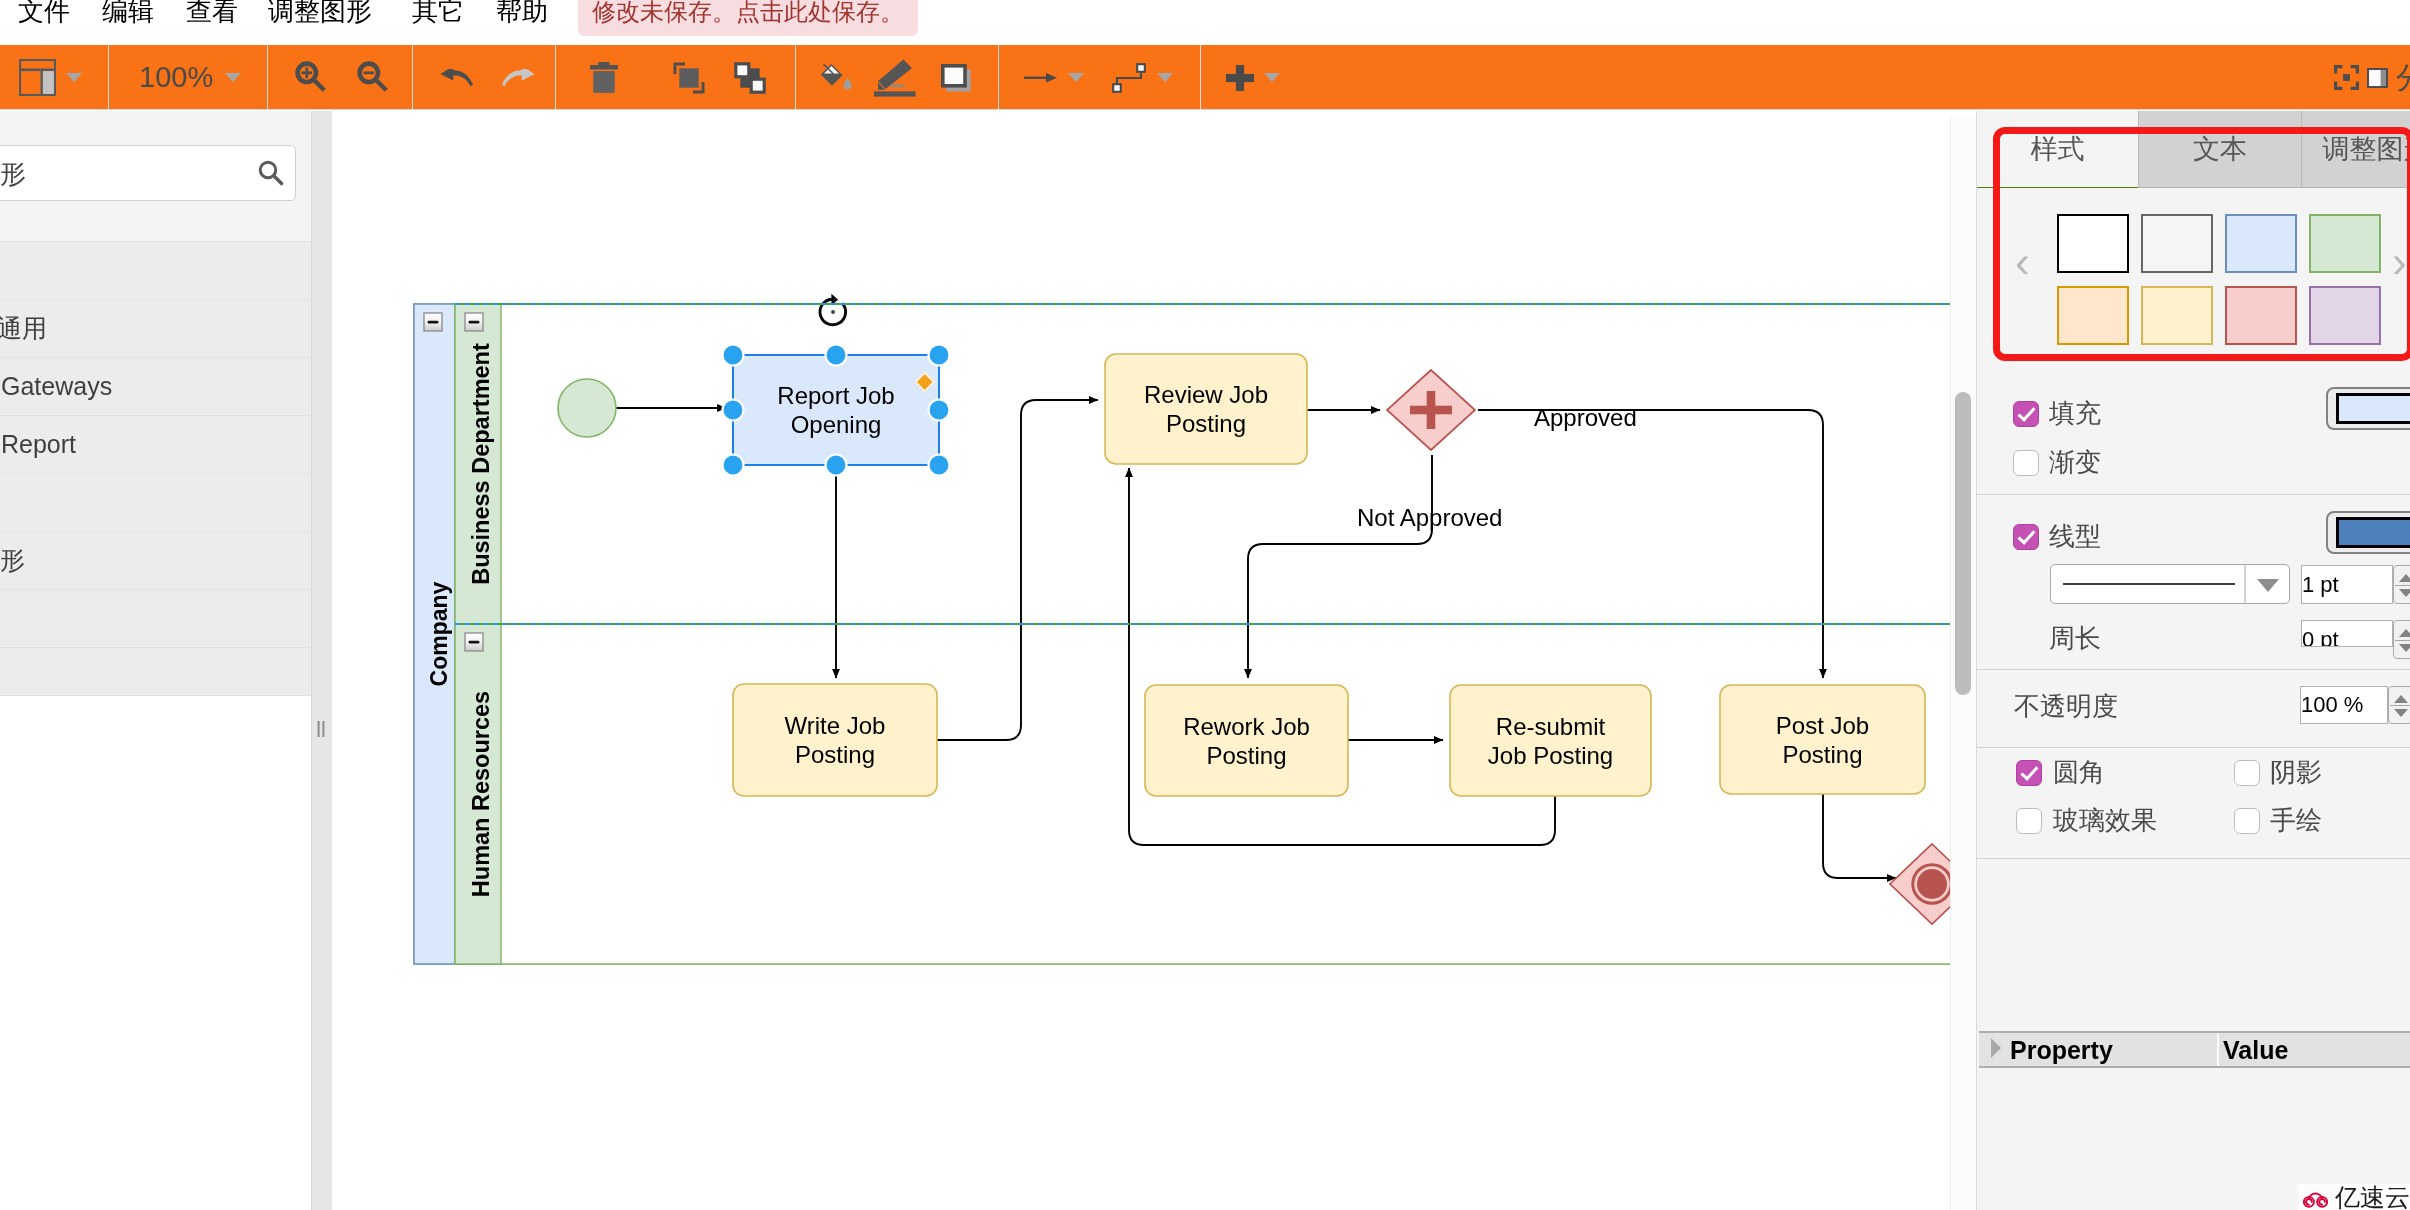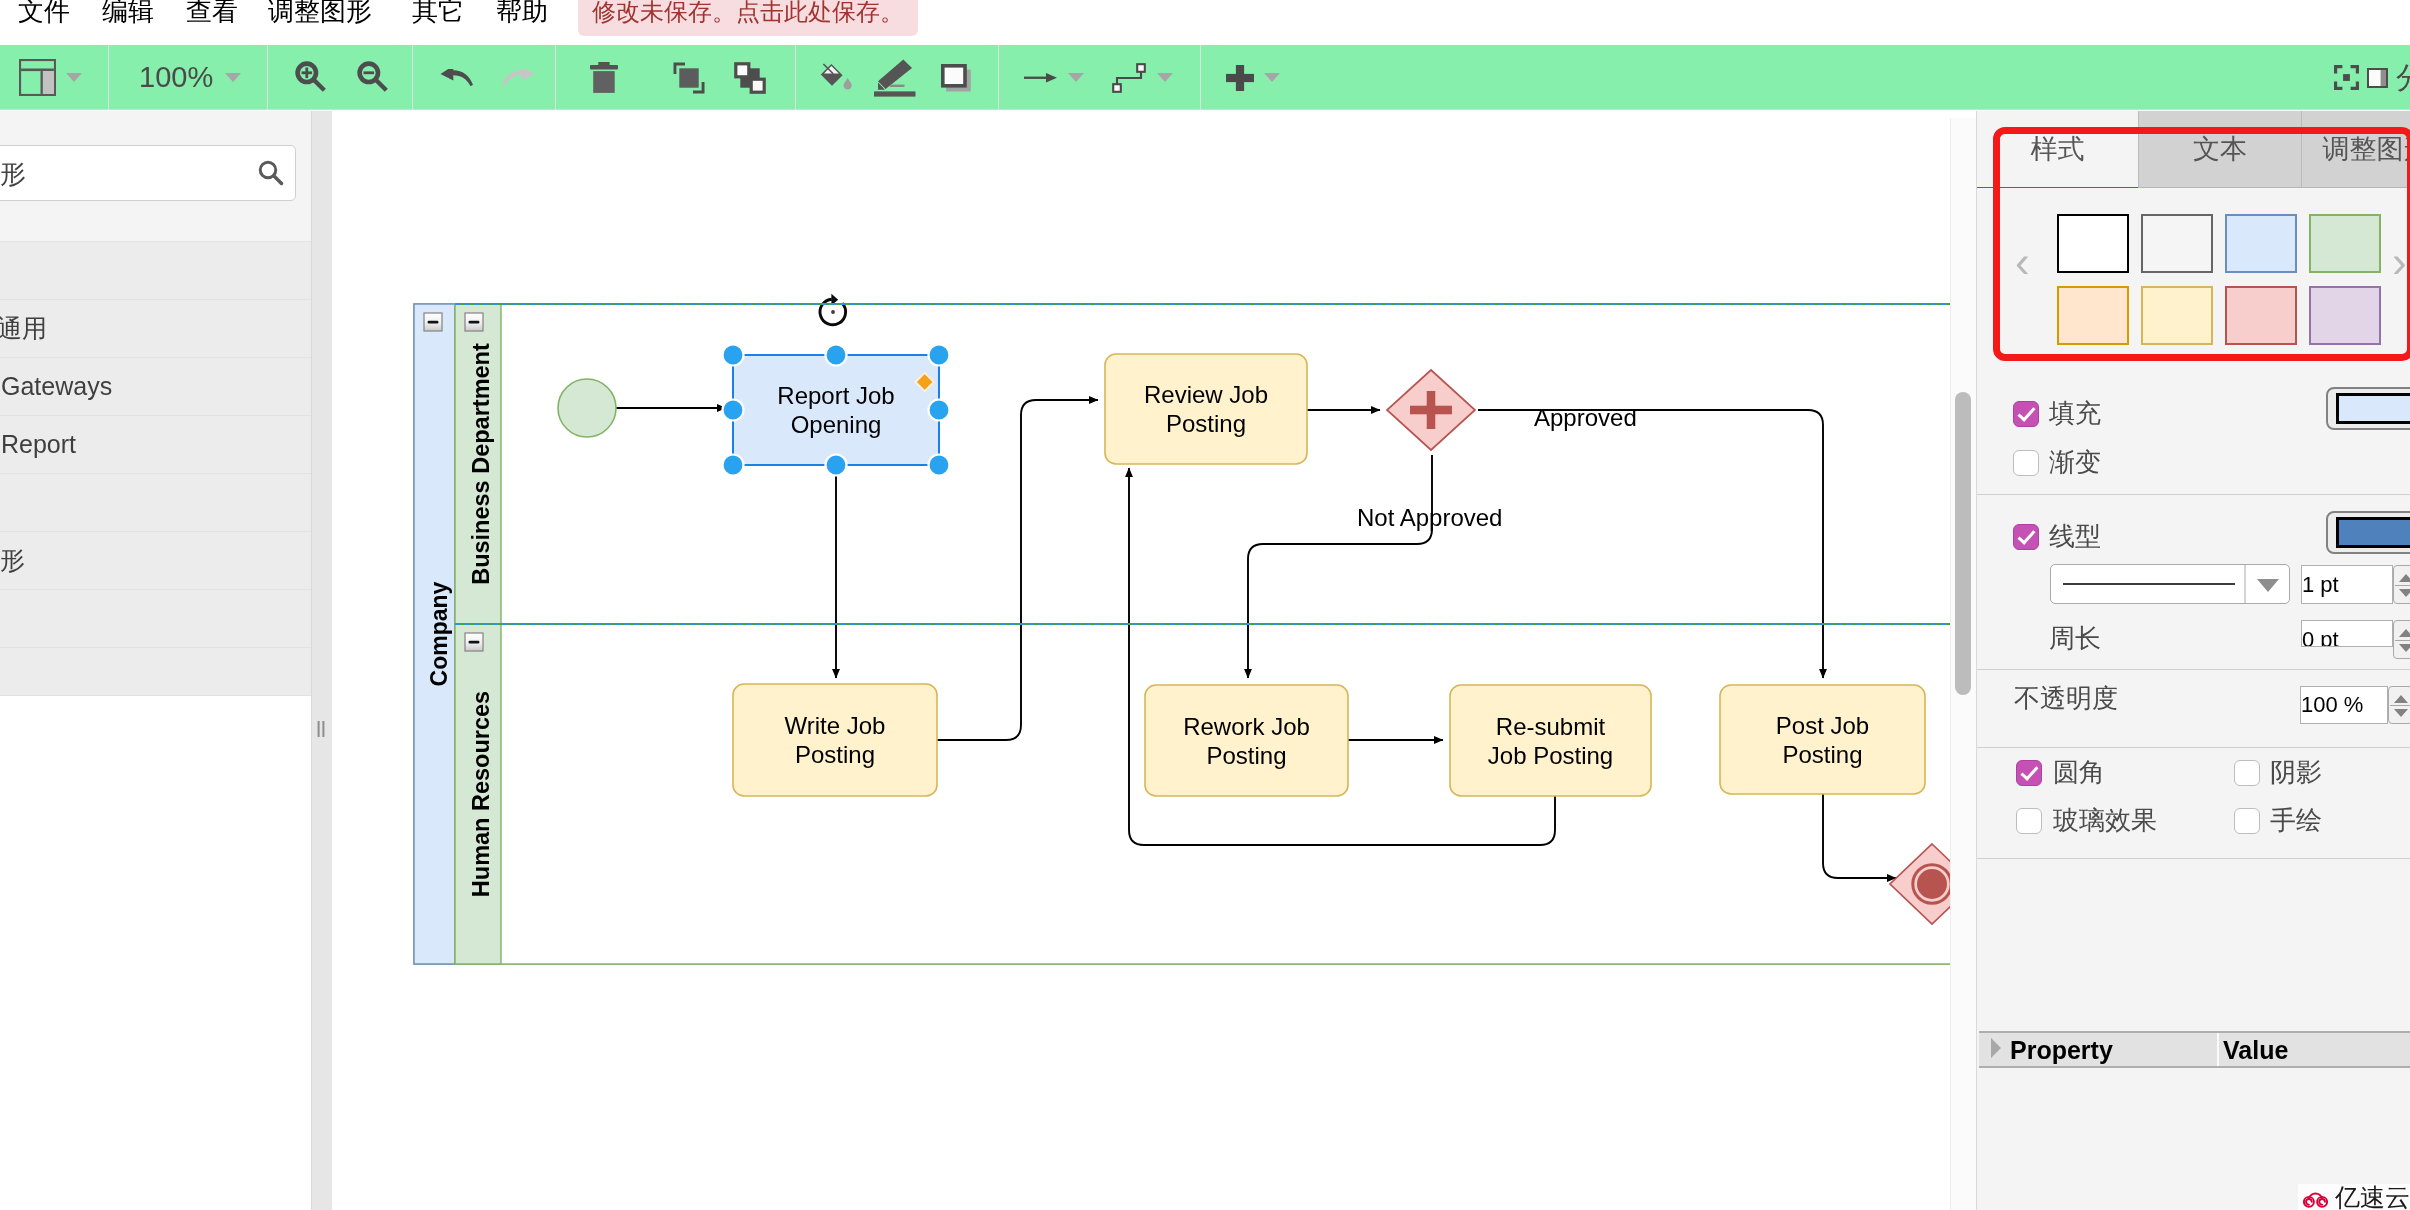--- a/index.html
+++ b/index.html
@@ -18,7 +18,7 @@
       white-space:nowrap;cursor:pointer;overflow:hidden;}
 
   
-  #toolbar{position:absolute;left:0;top:45px;width:2410px;height:65px;background:#86efac;
+  #toolbar{position:absolute;left:0;top:45px;width:2410px;height:65px;background:#f97316;
            border-bottom:1px solid #d7d7d7;box-sizing:border-box;}
   .tb-div{position:absolute;top:0;width:1px;height:65px;background:#e0e0e0;}
   .tb-btn{position:absolute;top:0;height:65px;display:flex;align-items:center;justify-content:center;cursor:pointer;}

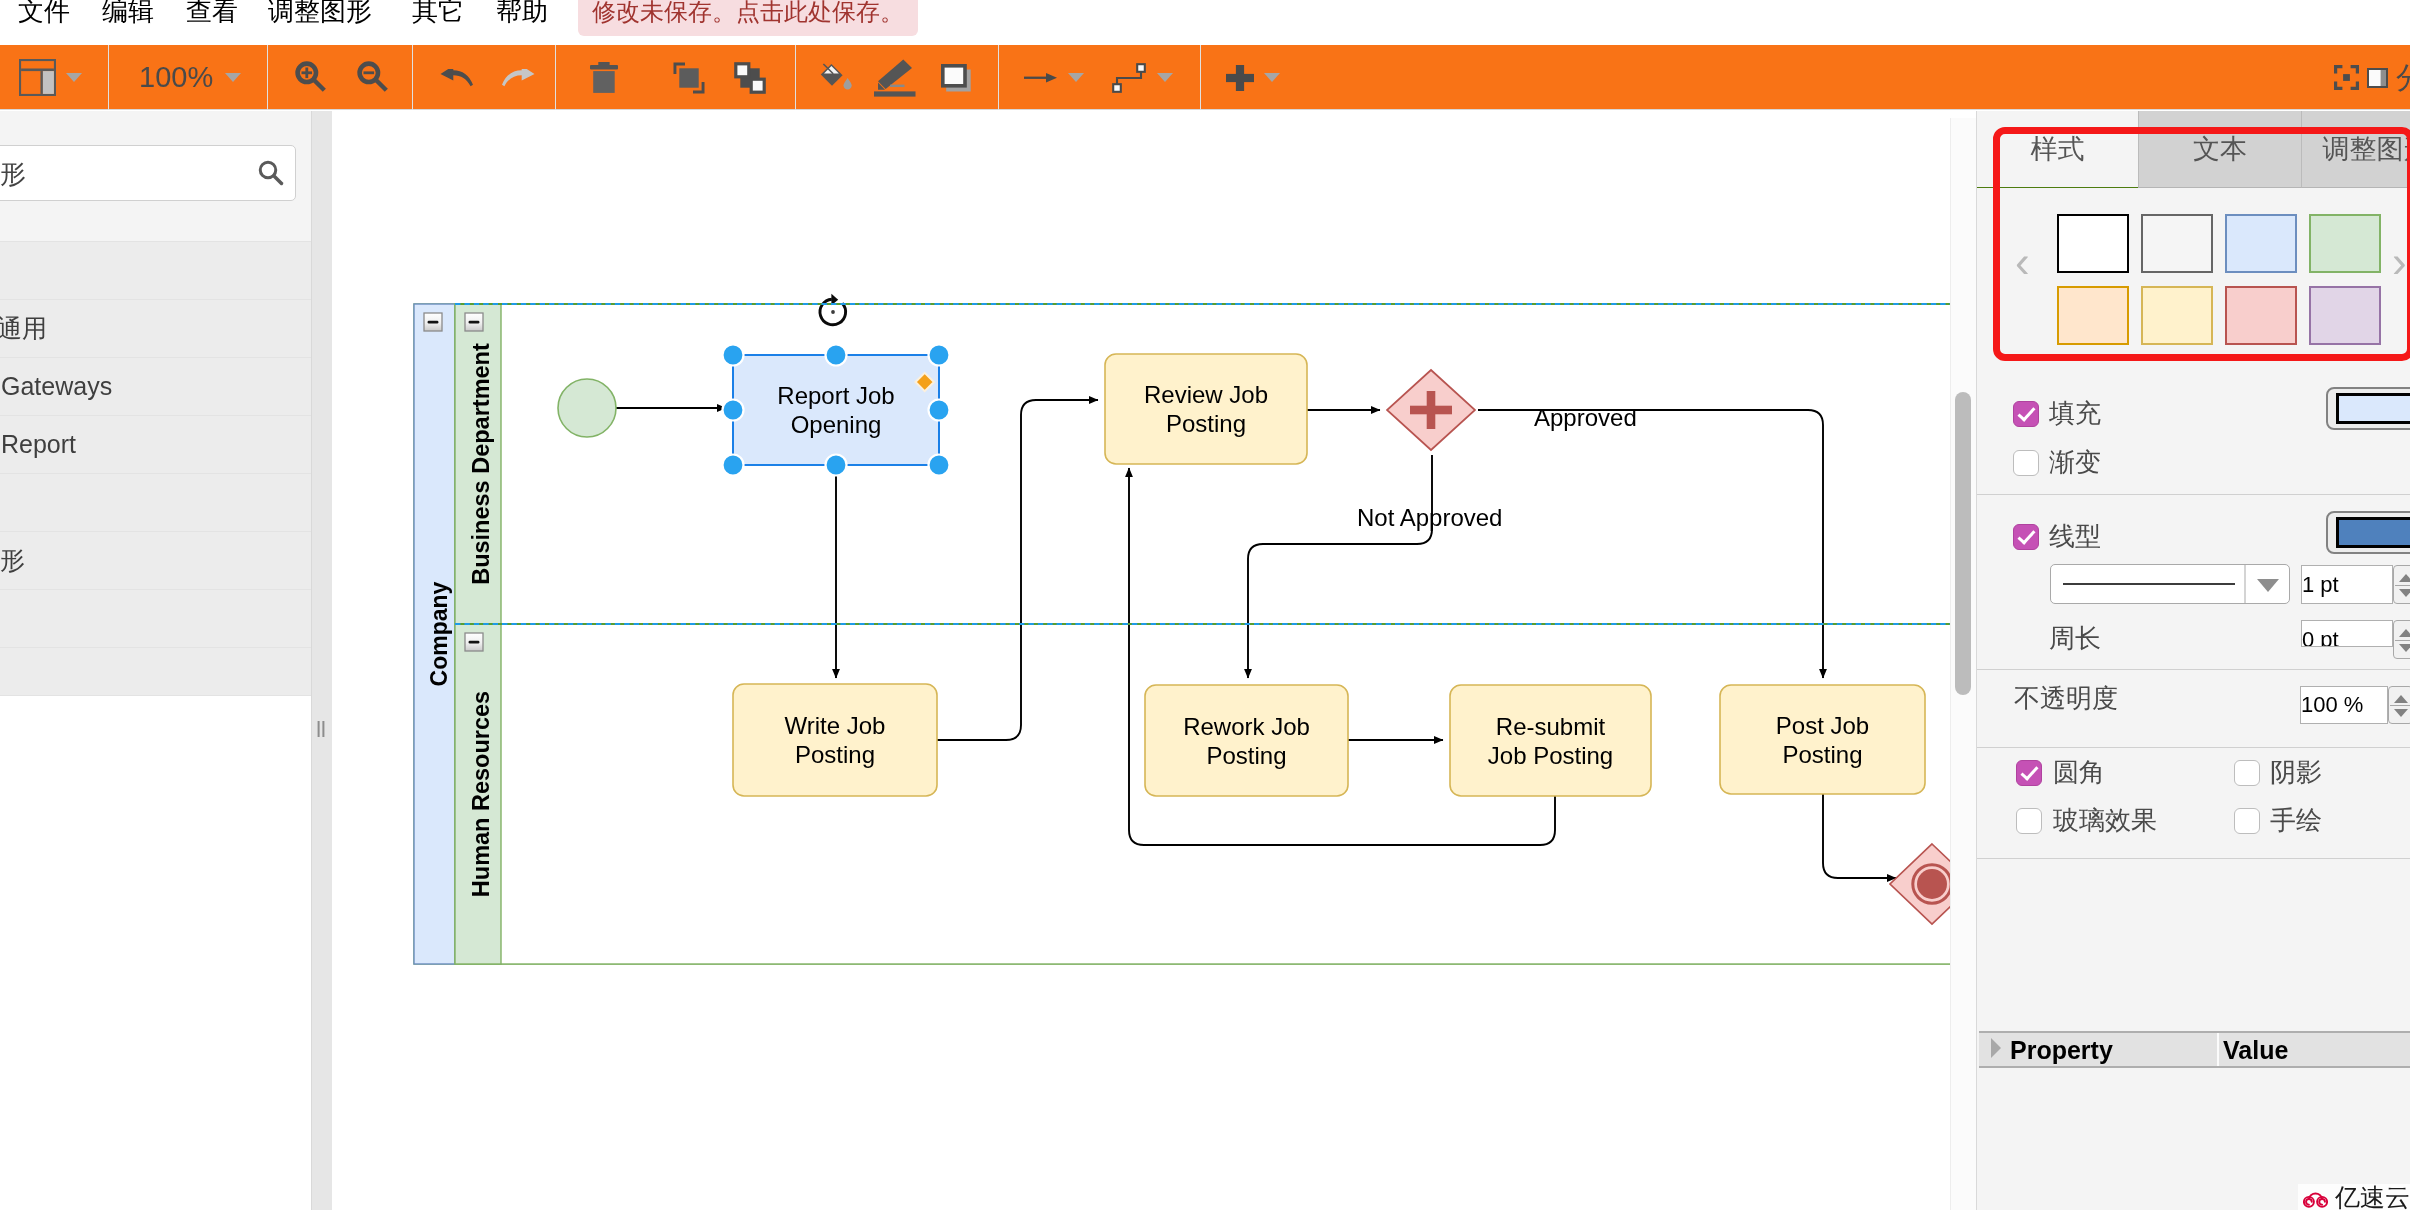--- a/index.html
+++ b/index.html
@@ -440,7 +440,7 @@
     </div>
 
     <div class="fmt-sec" style="top:559px;height:78px">
-      <span class="fmt-lbl" style="left:37px;top:13px">不透明度</span>
+      <span class="fmt-lbl" style="left:37px;top:21px">不透明度</span>
       <span class="numfield" style="left:323px;top:16px;width:88px;height:38px;line-height:36px;padding-right:6px">100 %</span>
       <span class="spinner" style="left:411px;top:16px;height:38px">
         <span class="spin-up" style="top:8px;border-bottom:8px solid #828282"></span>

